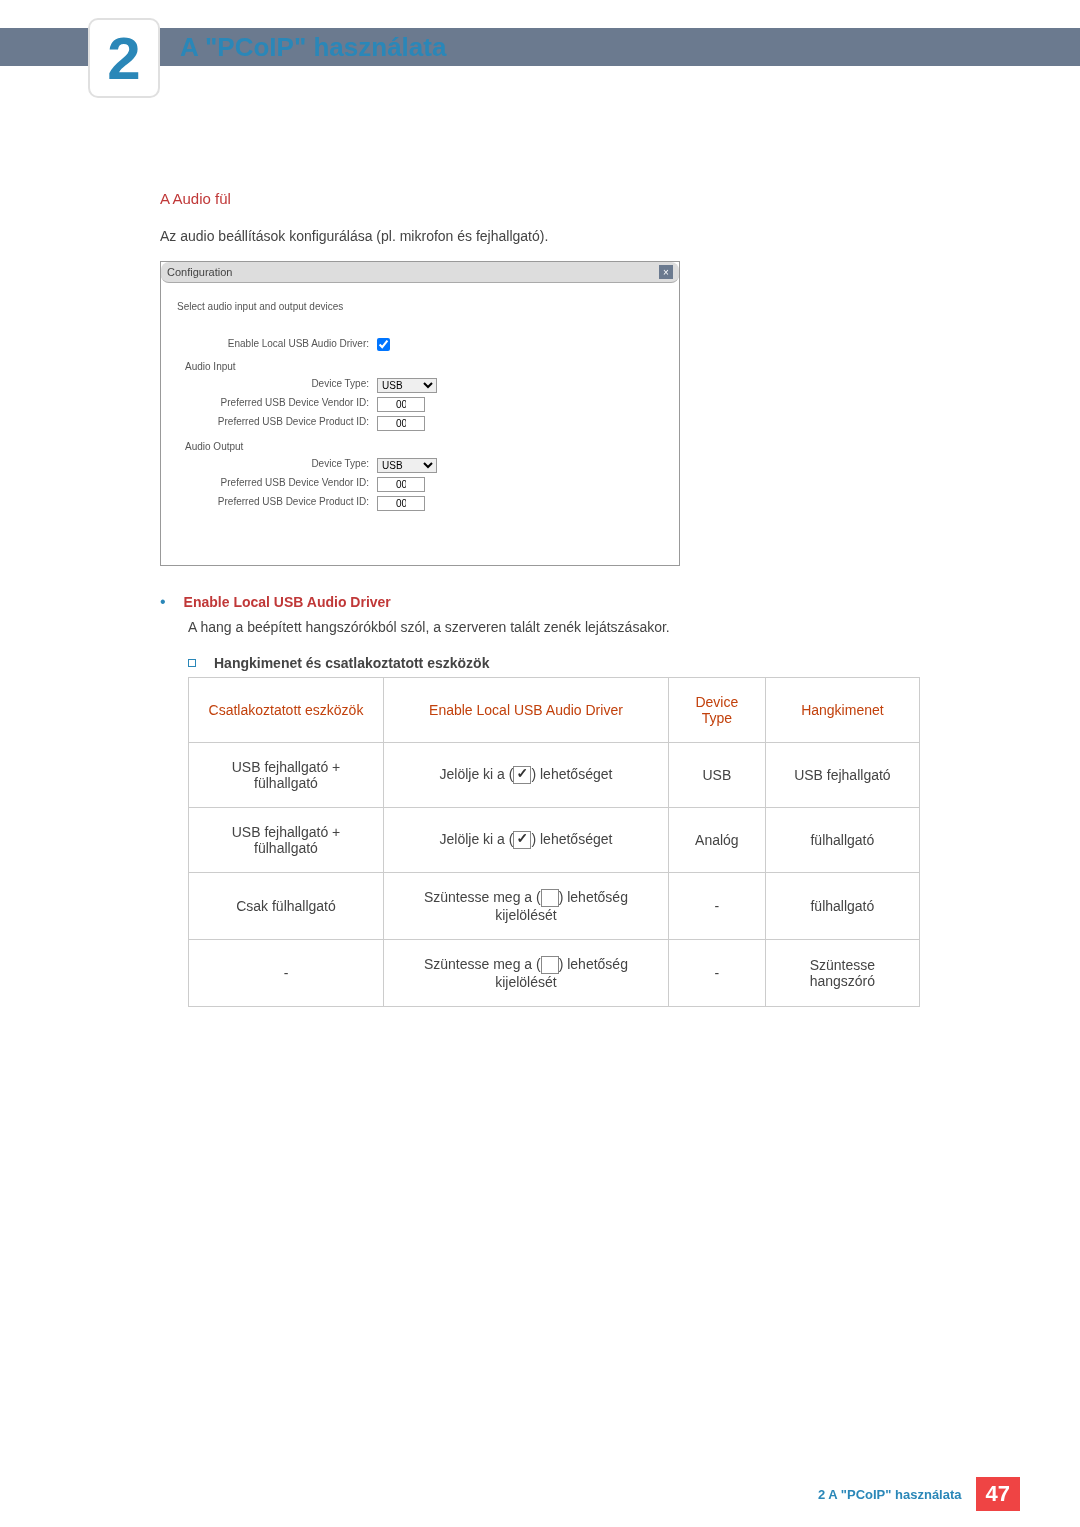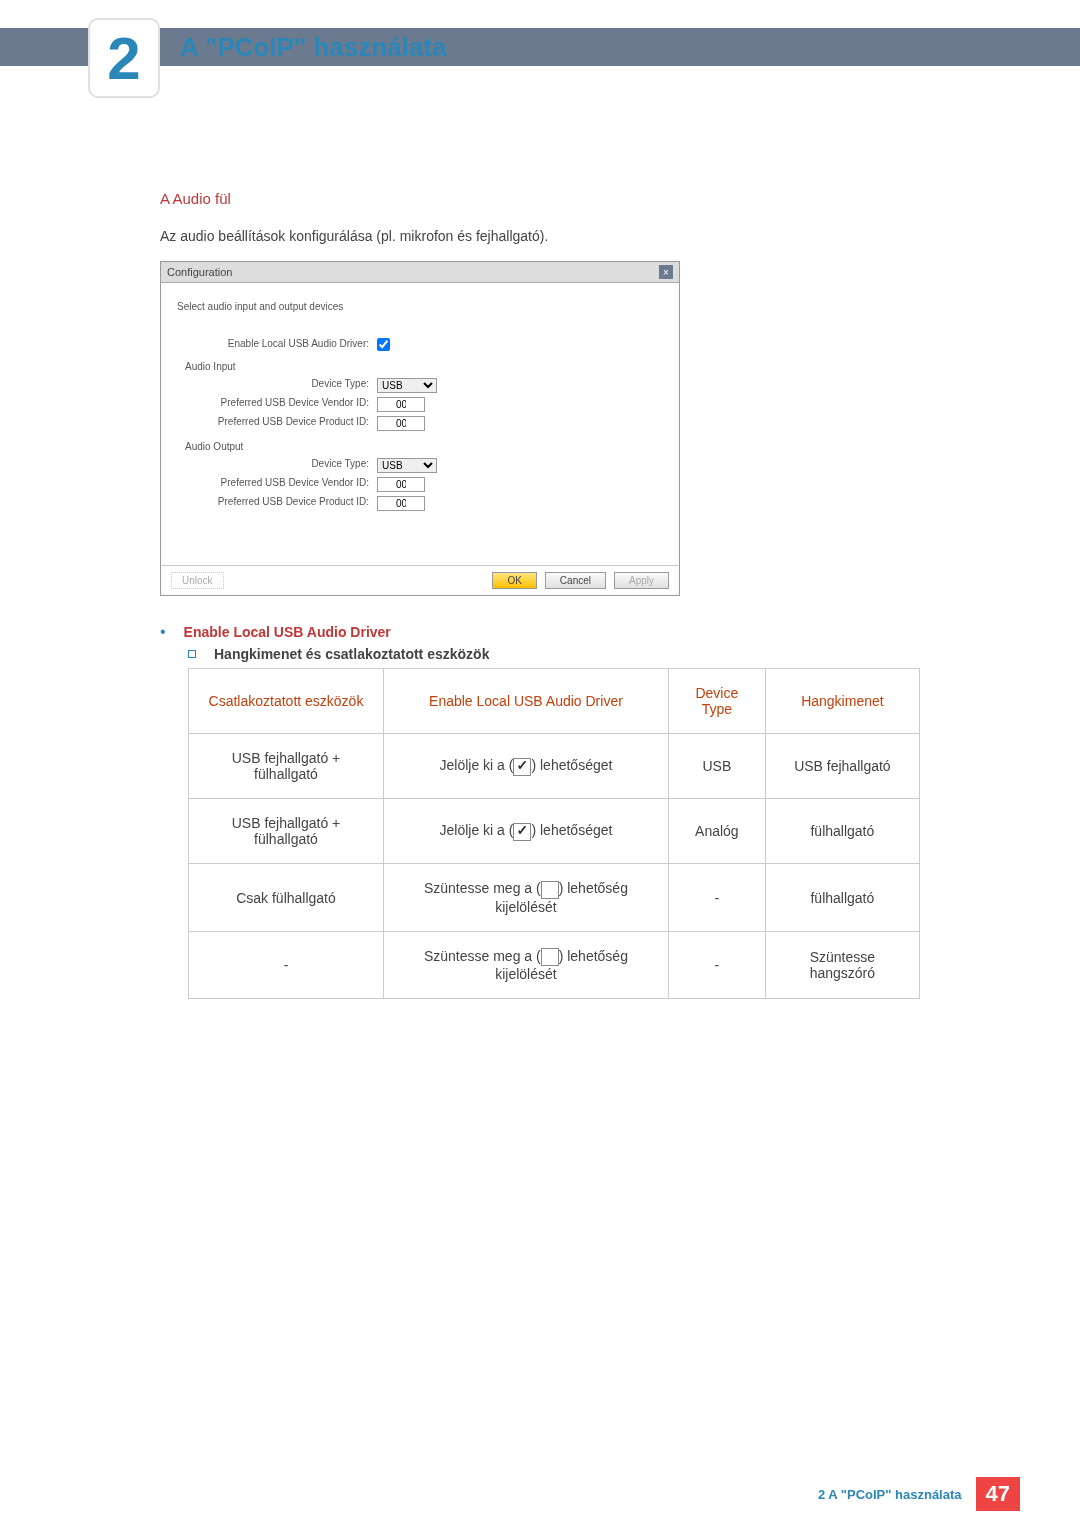--- a/index.html
+++ b/index.html
@@ -20,7 +20,7 @@
   .caption .bold-red { color: #c03838; font-weight: bold; }
   
   .win { border: 1px solid #999; width: 520px; margin-bottom: 28px; }
-  .win-title { background: #ddd; padding: 3px 6px; font-size: 11px; display: flex; justify-content: space-between; align-items: center; border-bottom: 1px solid #aaa; }
+  .win-title { background: #ddd; padding: 3px 6px; font-size: 11px; display: flex; justify-content: space-between; align-items: center; border-bottom: 1px solid #aaa; border-radius: 8px; }
   .win-close { background: #6b7a8f; color: #fff; width: 14px; height: 14px; display: flex; align-items: center; justify-content: center; font-size: 10px; }
   .tabs { display: flex; font-size: 10px; border-bottom: 1px solid #aaa; }
   .tabs span { padding: 3px 6px; border-right: 1px solid #ccc; background: #f5f5f5; color: #666; }

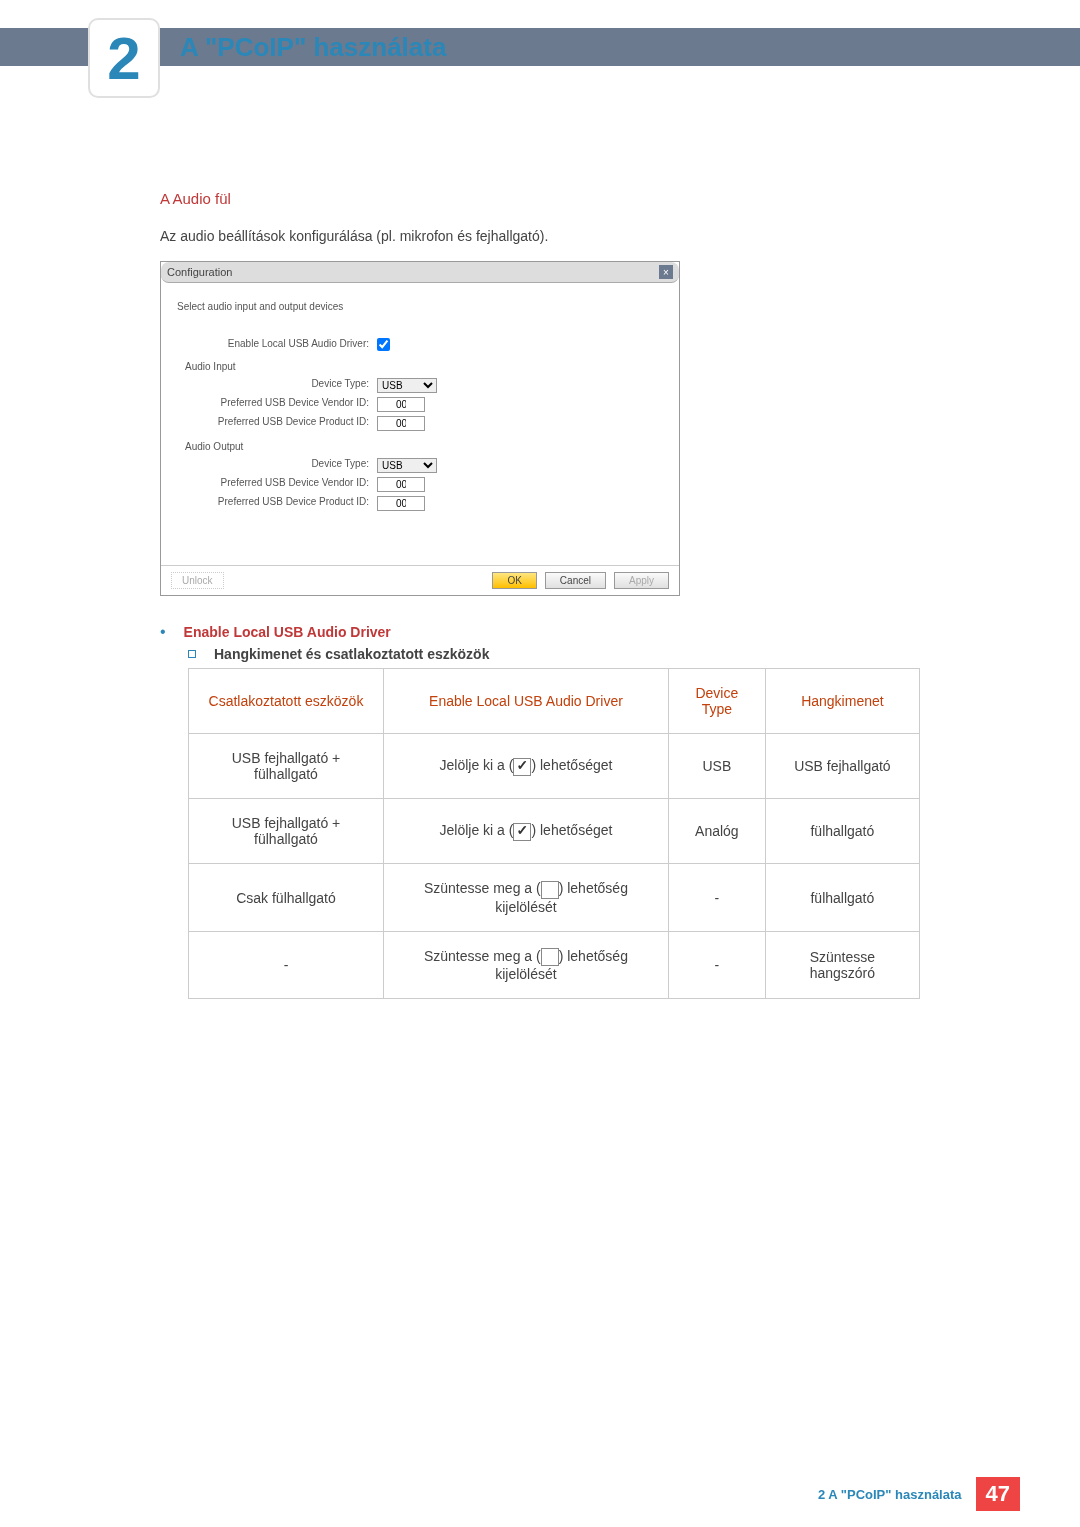--- a/index.html
+++ b/index.html
@@ -107,14 +107,6 @@
           <input type="text" value="0000" style="">
         </div>
       </div>
-      <div class="win-foot">
-        <span class="left-btn">Unlock</span>
-        <span class="right-btns">
-          <span class="btn ok">OK</span>
-          <span class="btn">Cancel</span>
-          <span class="btn apply">Apply</span>
-        </span>
-      </div>
     </div>
 
     <div class="list-line">

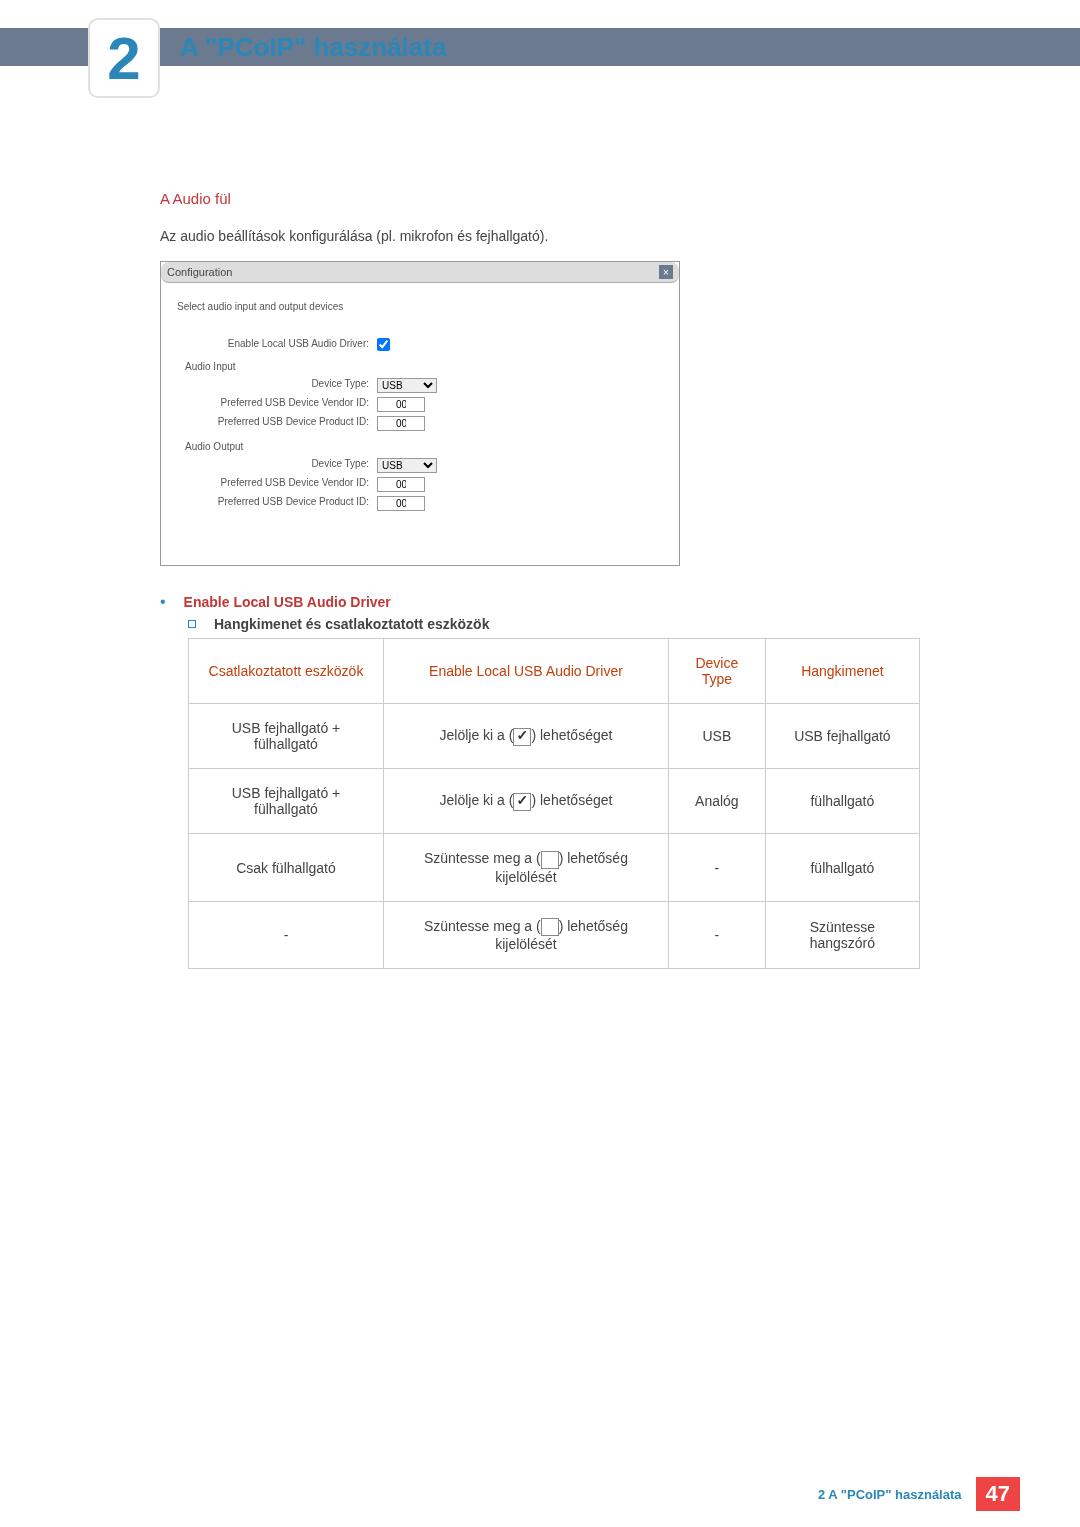--- a/index.html
+++ b/index.html
@@ -113,6 +113,7 @@
       <span class="bullet-dot">•</span>
       <span class="list-title-red">Enable Local USB Audio Driver</span>
     </div>
+    <div class="sub-desc">A hang a beépített hangszórókból szól, a szerveren talált zenék lejátszásakor.</div>
 
     <div class="list-line" style="margin-left:28px;">
       <span class="bullet-sq"></span>

